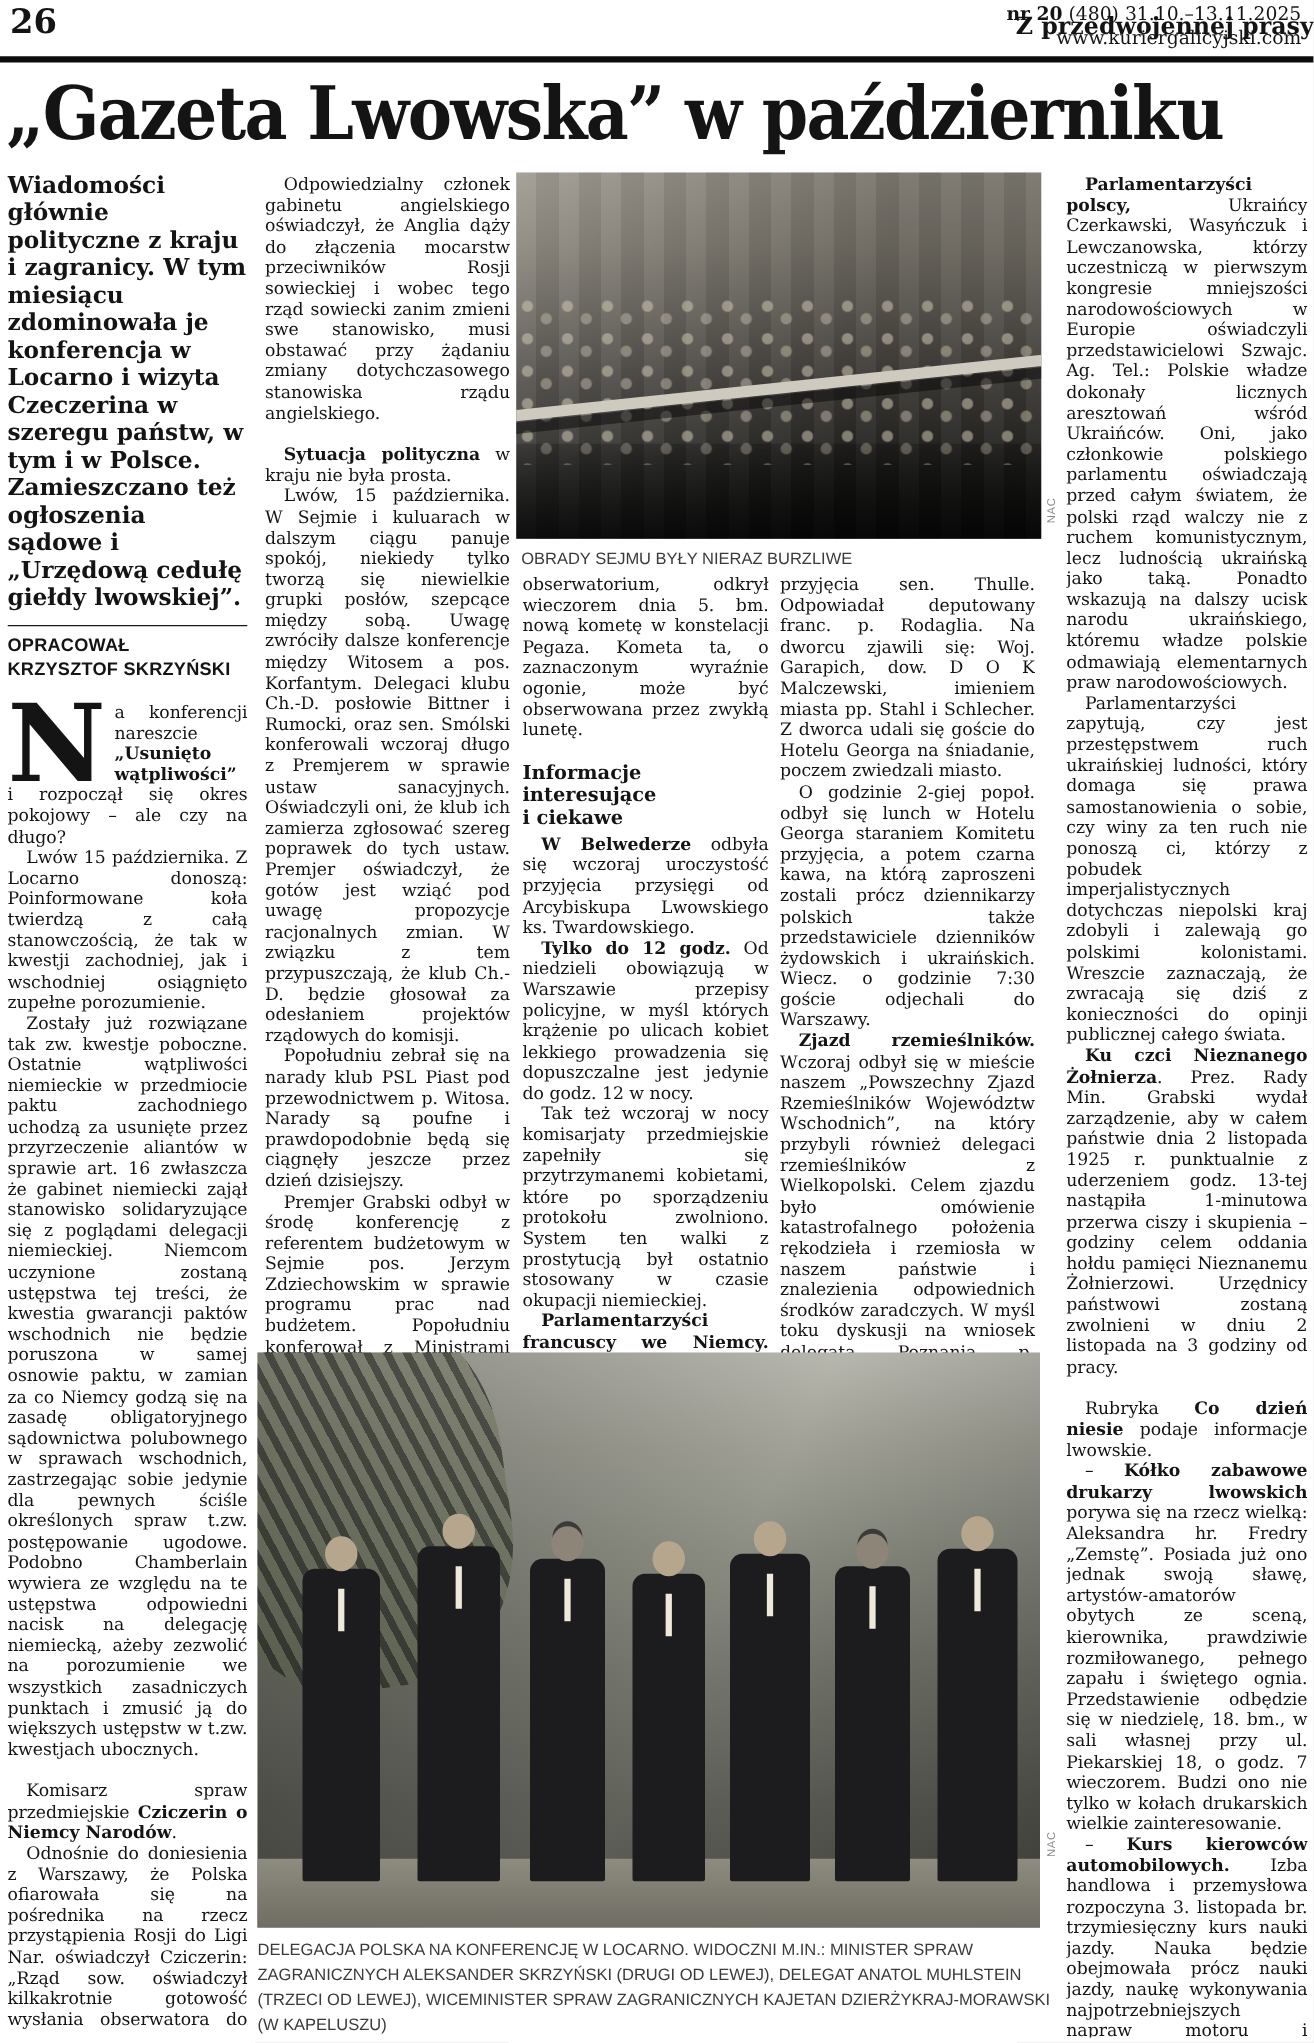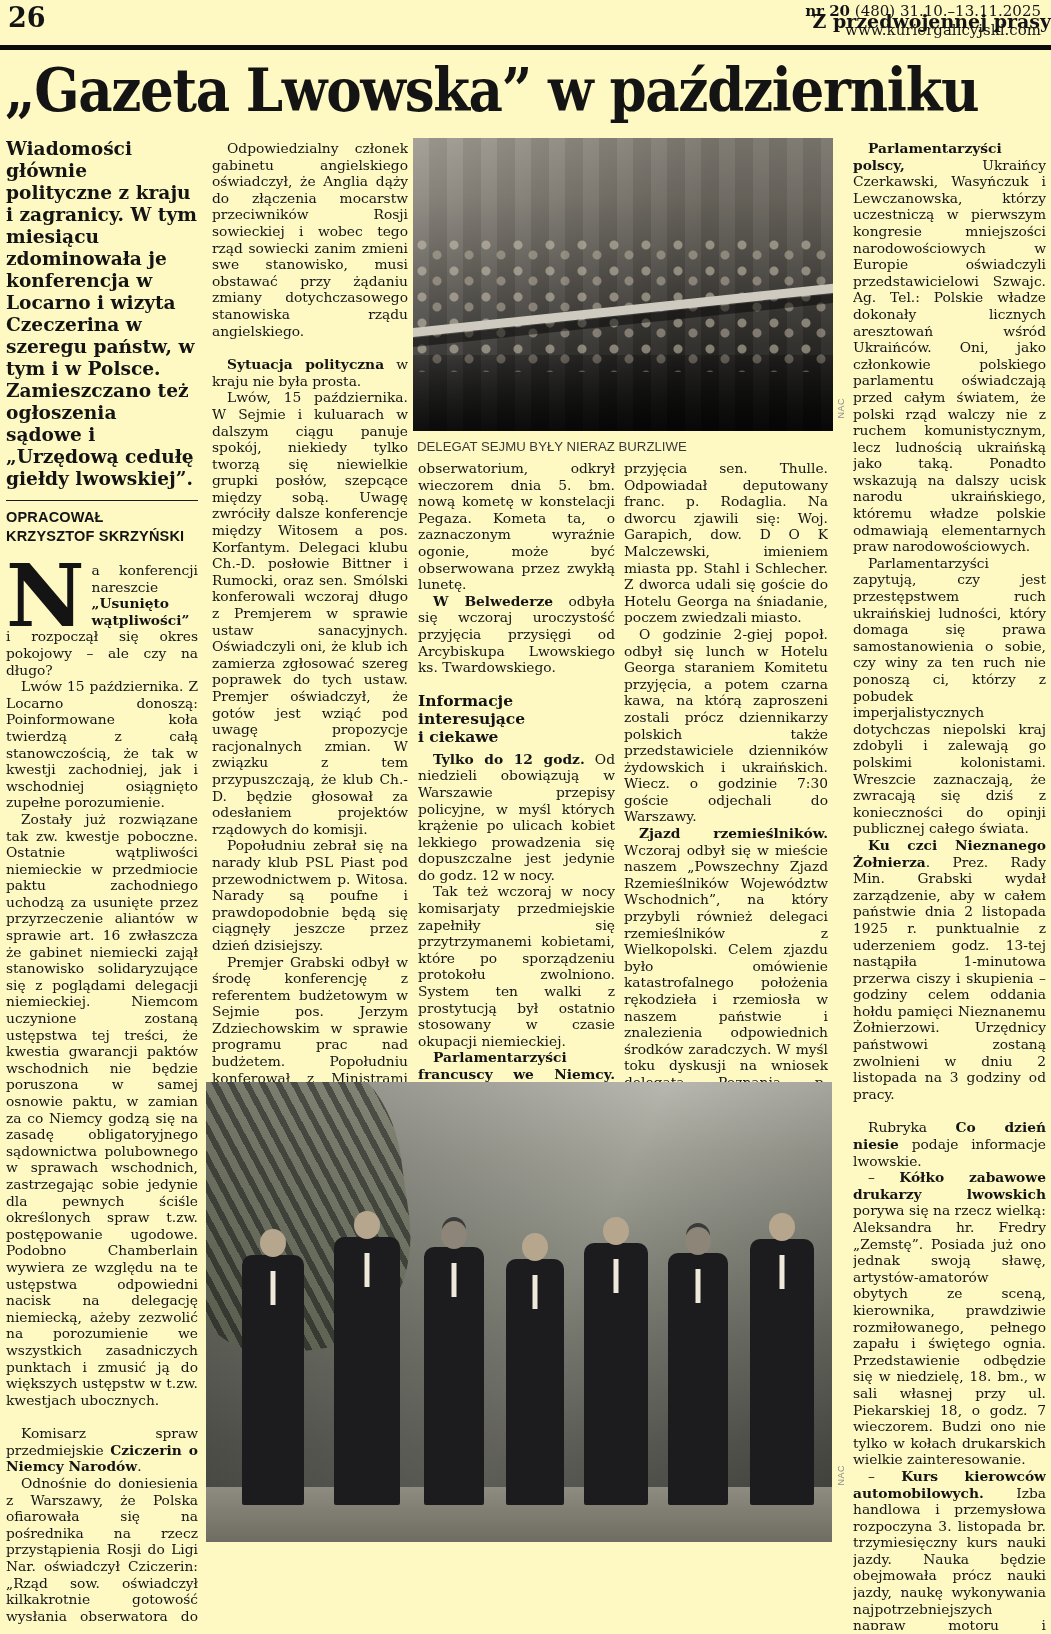--- a/index.html
+++ b/index.html
@@ -3,7 +3,7 @@
 <meta charset="utf-8">
 <style>
   html,body{margin:0;padding:0;background:#e8e8e8;}
-  .page{position:relative;width:1051px;height:1634px;margin:0 auto;background:#fef9c3;
+  .page{position:relative;width:1051px;height:1634px;margin:0 auto;background:#ffffff;
         color:#141414;font-family:"DejaVu Serif",serif;overflow:hidden;}
 
   

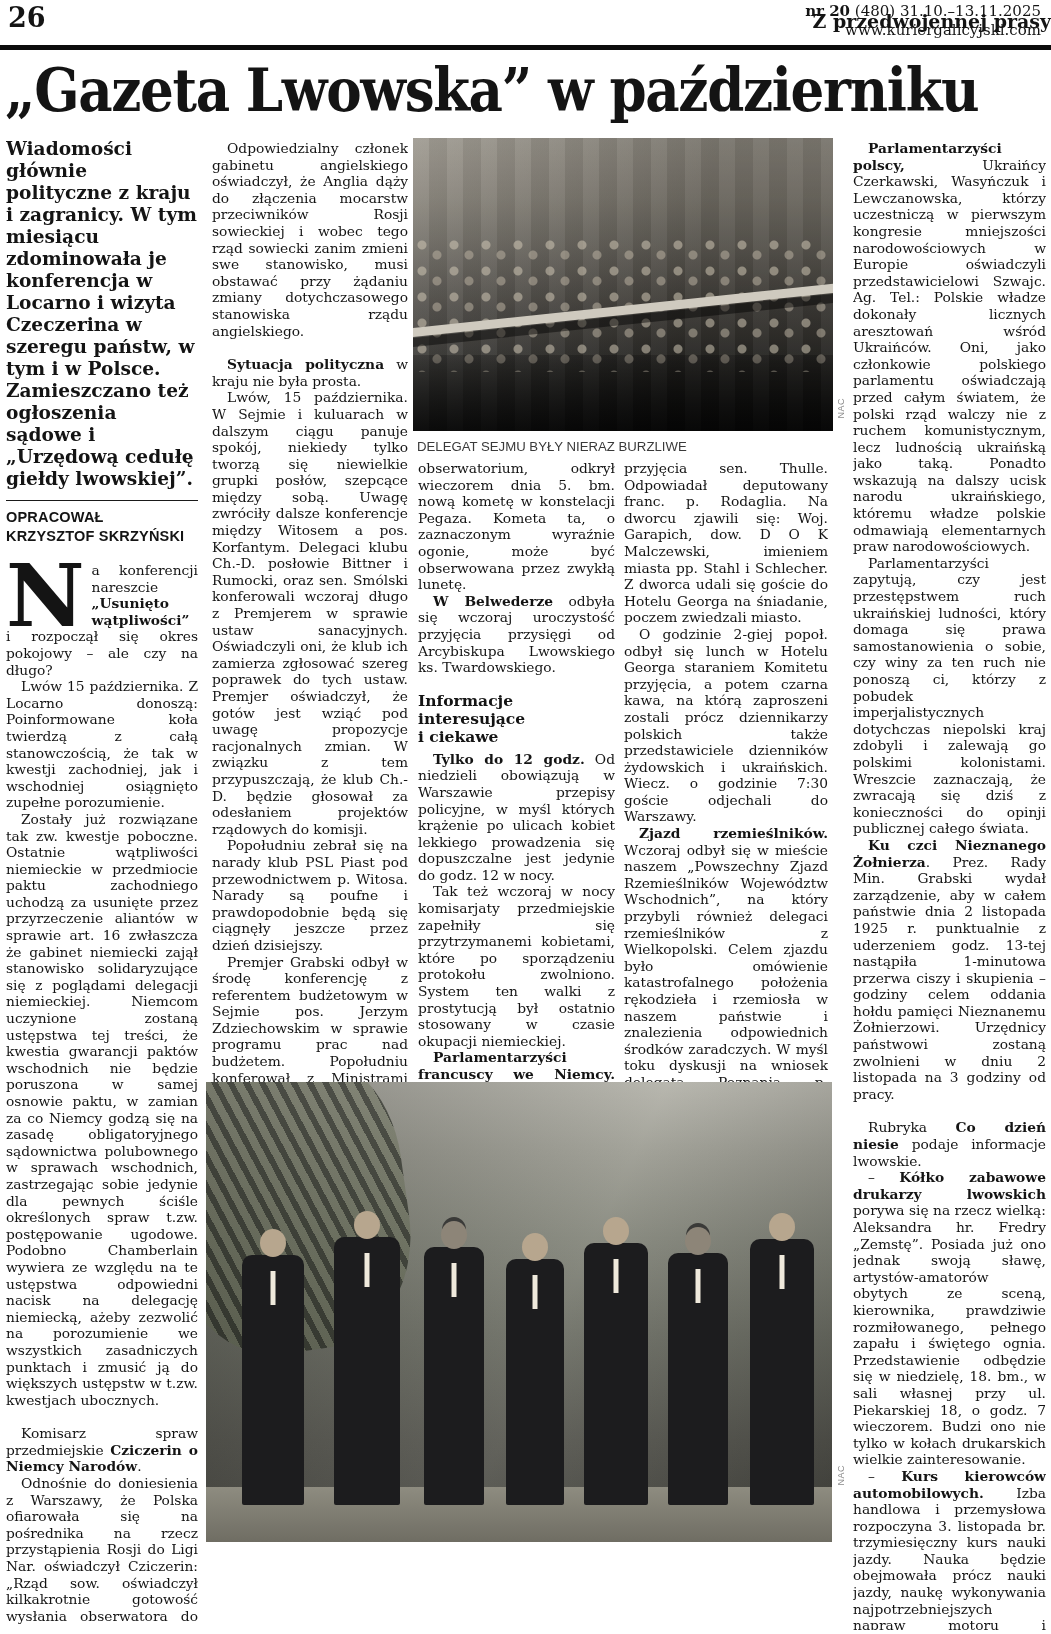--- a/index.html
+++ b/index.html
@@ -130,7 +130,7 @@
     <div class="shadow-mass"></div>
   </div>
   <div class="credit credit-top">NAC</div>
-  <div class="caption caption-top">DELEGAT SEJMU BYŁY NIERAZ BURZLIWE</div>
+  <div class="caption caption-top">OBRADY SEJMU BYŁY NIERAZ BURZLIWE</div>
 
   <div class="col col3">
       <p class="para cont"><span>obserwatorium, odkrył wieczorem dnia 5. bm. nową kometę w konstelacji Pegaza. Kometa ta, o zaznaczonym wyraźnie ogonie, może być obserwowana przez zwykłą lunetę.</span></p>

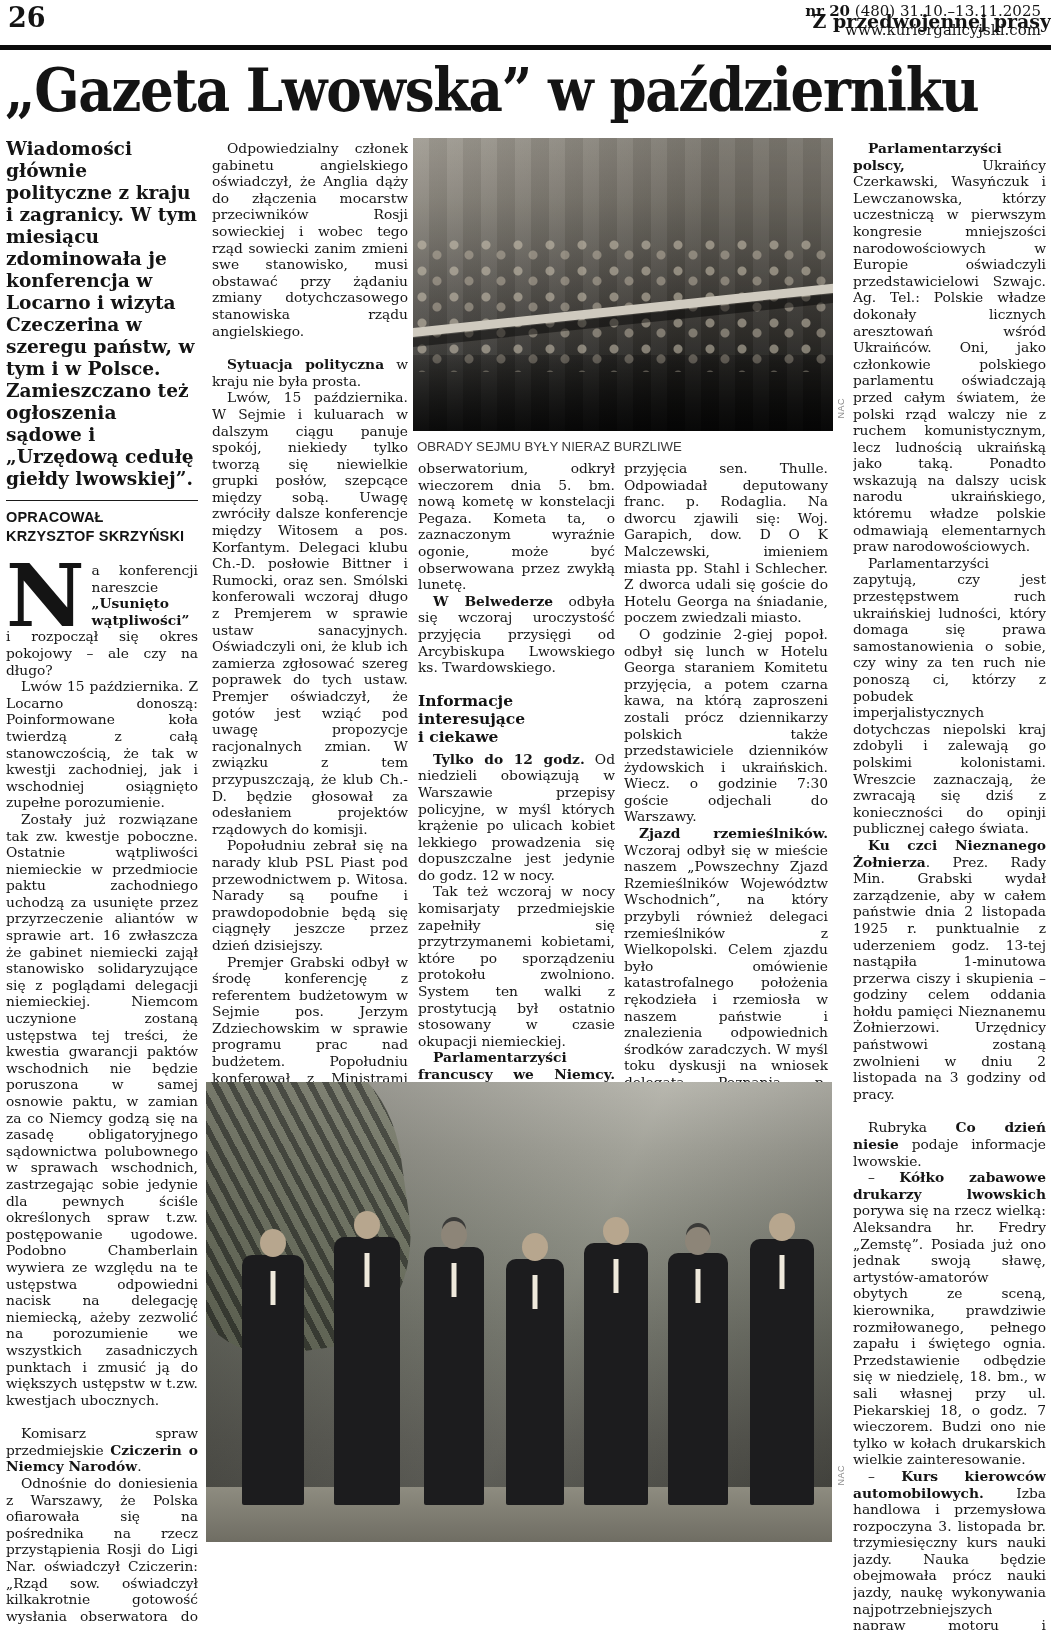--- a/index.html
+++ b/index.html
@@ -134,9 +134,9 @@
 
   <div class="col col3">
       <p class="para cont"><span>obserwatorium, odkrył wieczorem dnia 5. bm. nową kometę w konstelacji Pegaza. Kometa ta, o zaznaczonym wyraźnie ogonie, może być obserwowana przez zwykłą lunetę.</span></p>
-      <p class="para"><span class="b">W Belwederze</span><span> odbyła się wczoraj uroczystość przyjęcia przysięgi od Arcybiskupa Lwowskiego ks. Twardowskiego.</span></p>
       <p class="para subhead"><span>Informacje interesujące
 i ciekawe</span></p>
+      <p class="para"><span class="b">W Belwederze</span><span> odbyła się wczoraj uroczystość przyjęcia przysięgi od Arcybiskupa Lwowskiego ks. Twardowskiego.</span></p>
       <p class="para"><span class="b">Tylko do 12 godz.</span><span> Od niedzieli obowiązują w Warszawie przepisy policyjne, w myśl których krążenie po ulicach kobiet lekkiego prowadzenia się dopuszczalne jest jedynie do godz. 12 w nocy.</span></p>
       <p class="para"><span>Tak też wczoraj w nocy komisarjaty przedmiejskie zapełniły się przytrzymanemi kobietami, które po sporządzeniu protokołu zwolniono. System ten walki z prostytucją był ostatnio stosowany w czasie okupacji niemieckiej.</span></p>
       <p class="para"><span class="b">Parlamentarzyści francuscy we Niemcy.</span><span> Wycieczka 10 parlamentarzystów przybyła tu o godz. 8:20, prowadzona przez sekretarza ambasady polskiej w Paryżu p. Arciszewskiego oraz delegatów Min. spr. zagran.</span></p>

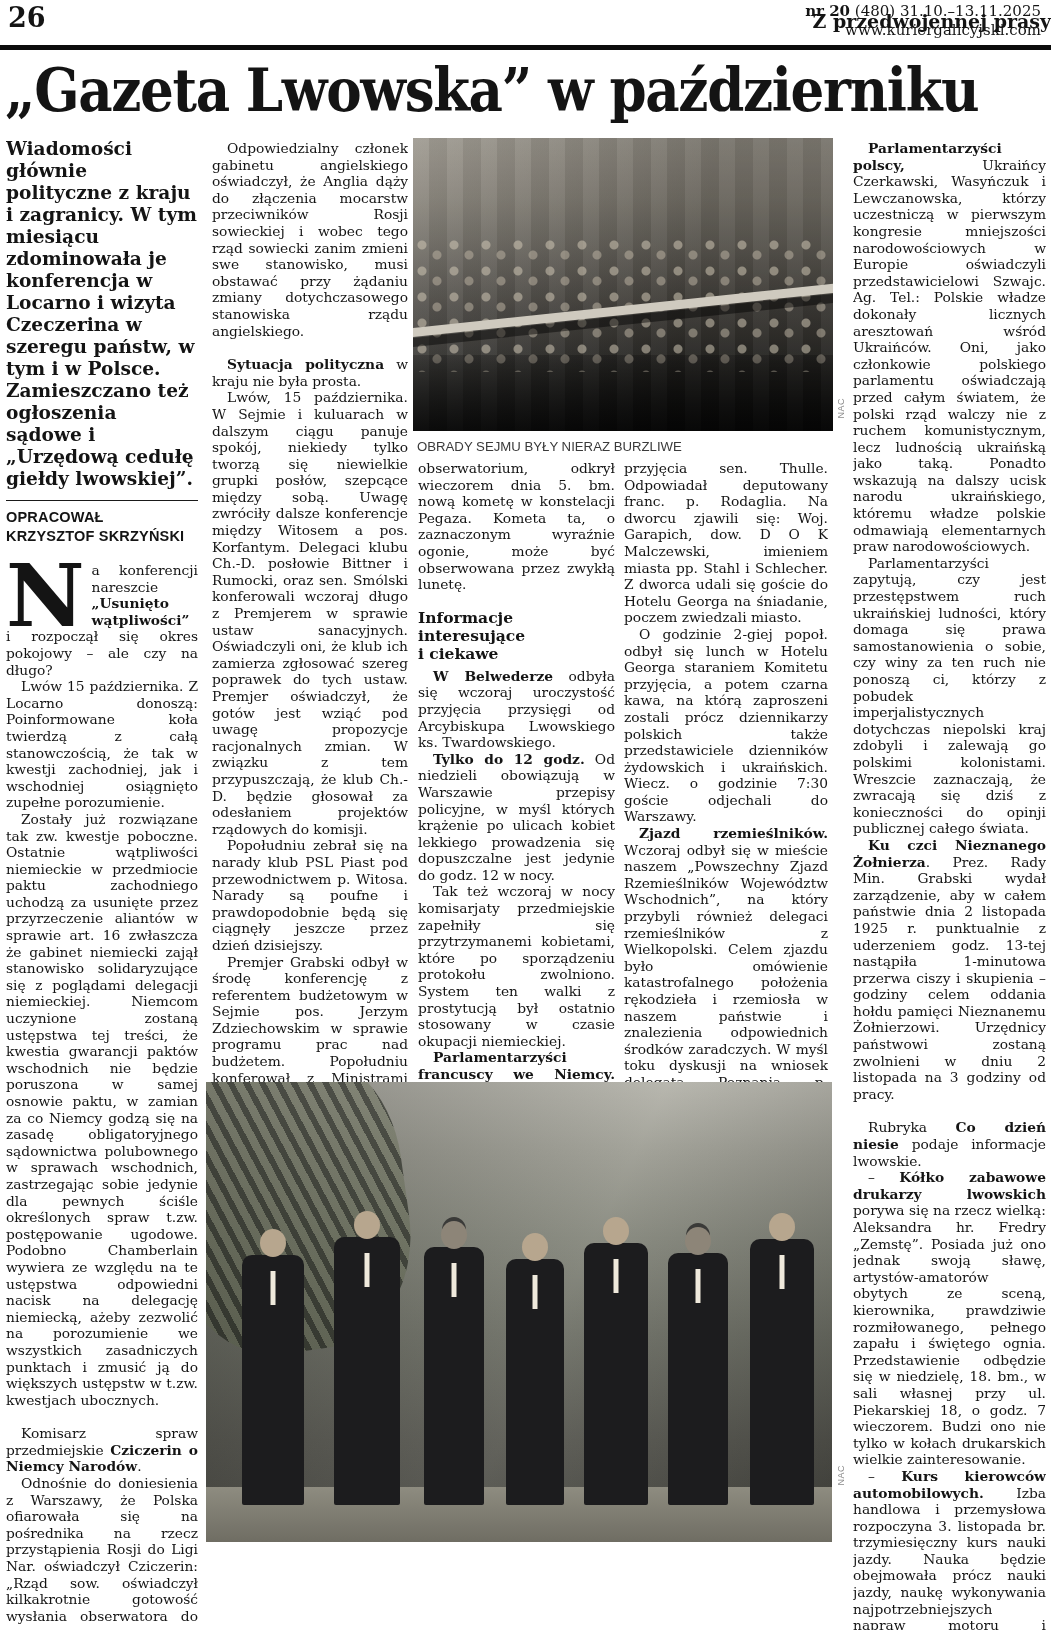--- a/index.html
+++ b/index.html
@@ -168,6 +168,7 @@
     <div class="person" style="left:544px;width:64px;height:266px;"></div>
   </div>
   <div class="credit credit-bottom">NAC</div>
+  <div class="caption caption-bottom">DELEGACJA POLSKA NA KONFERENCJĘ W LOCARNO. WIDOCZNI M.IN.: MINISTER SPRAW ZAGRANICZNYCH ALEKSANDER SKRZYŃSKI (DRUGI OD LEWEJ), DELEGAT ANATOL MUHLSTEIN (TRZECI OD LEWEJ), WICEMINISTER SPRAW ZAGRANICZNYCH KAJETAN DZIERŻYKRAJ-MORAWSKI (W KAPELUSZU)</div>
 
 </div>
 

